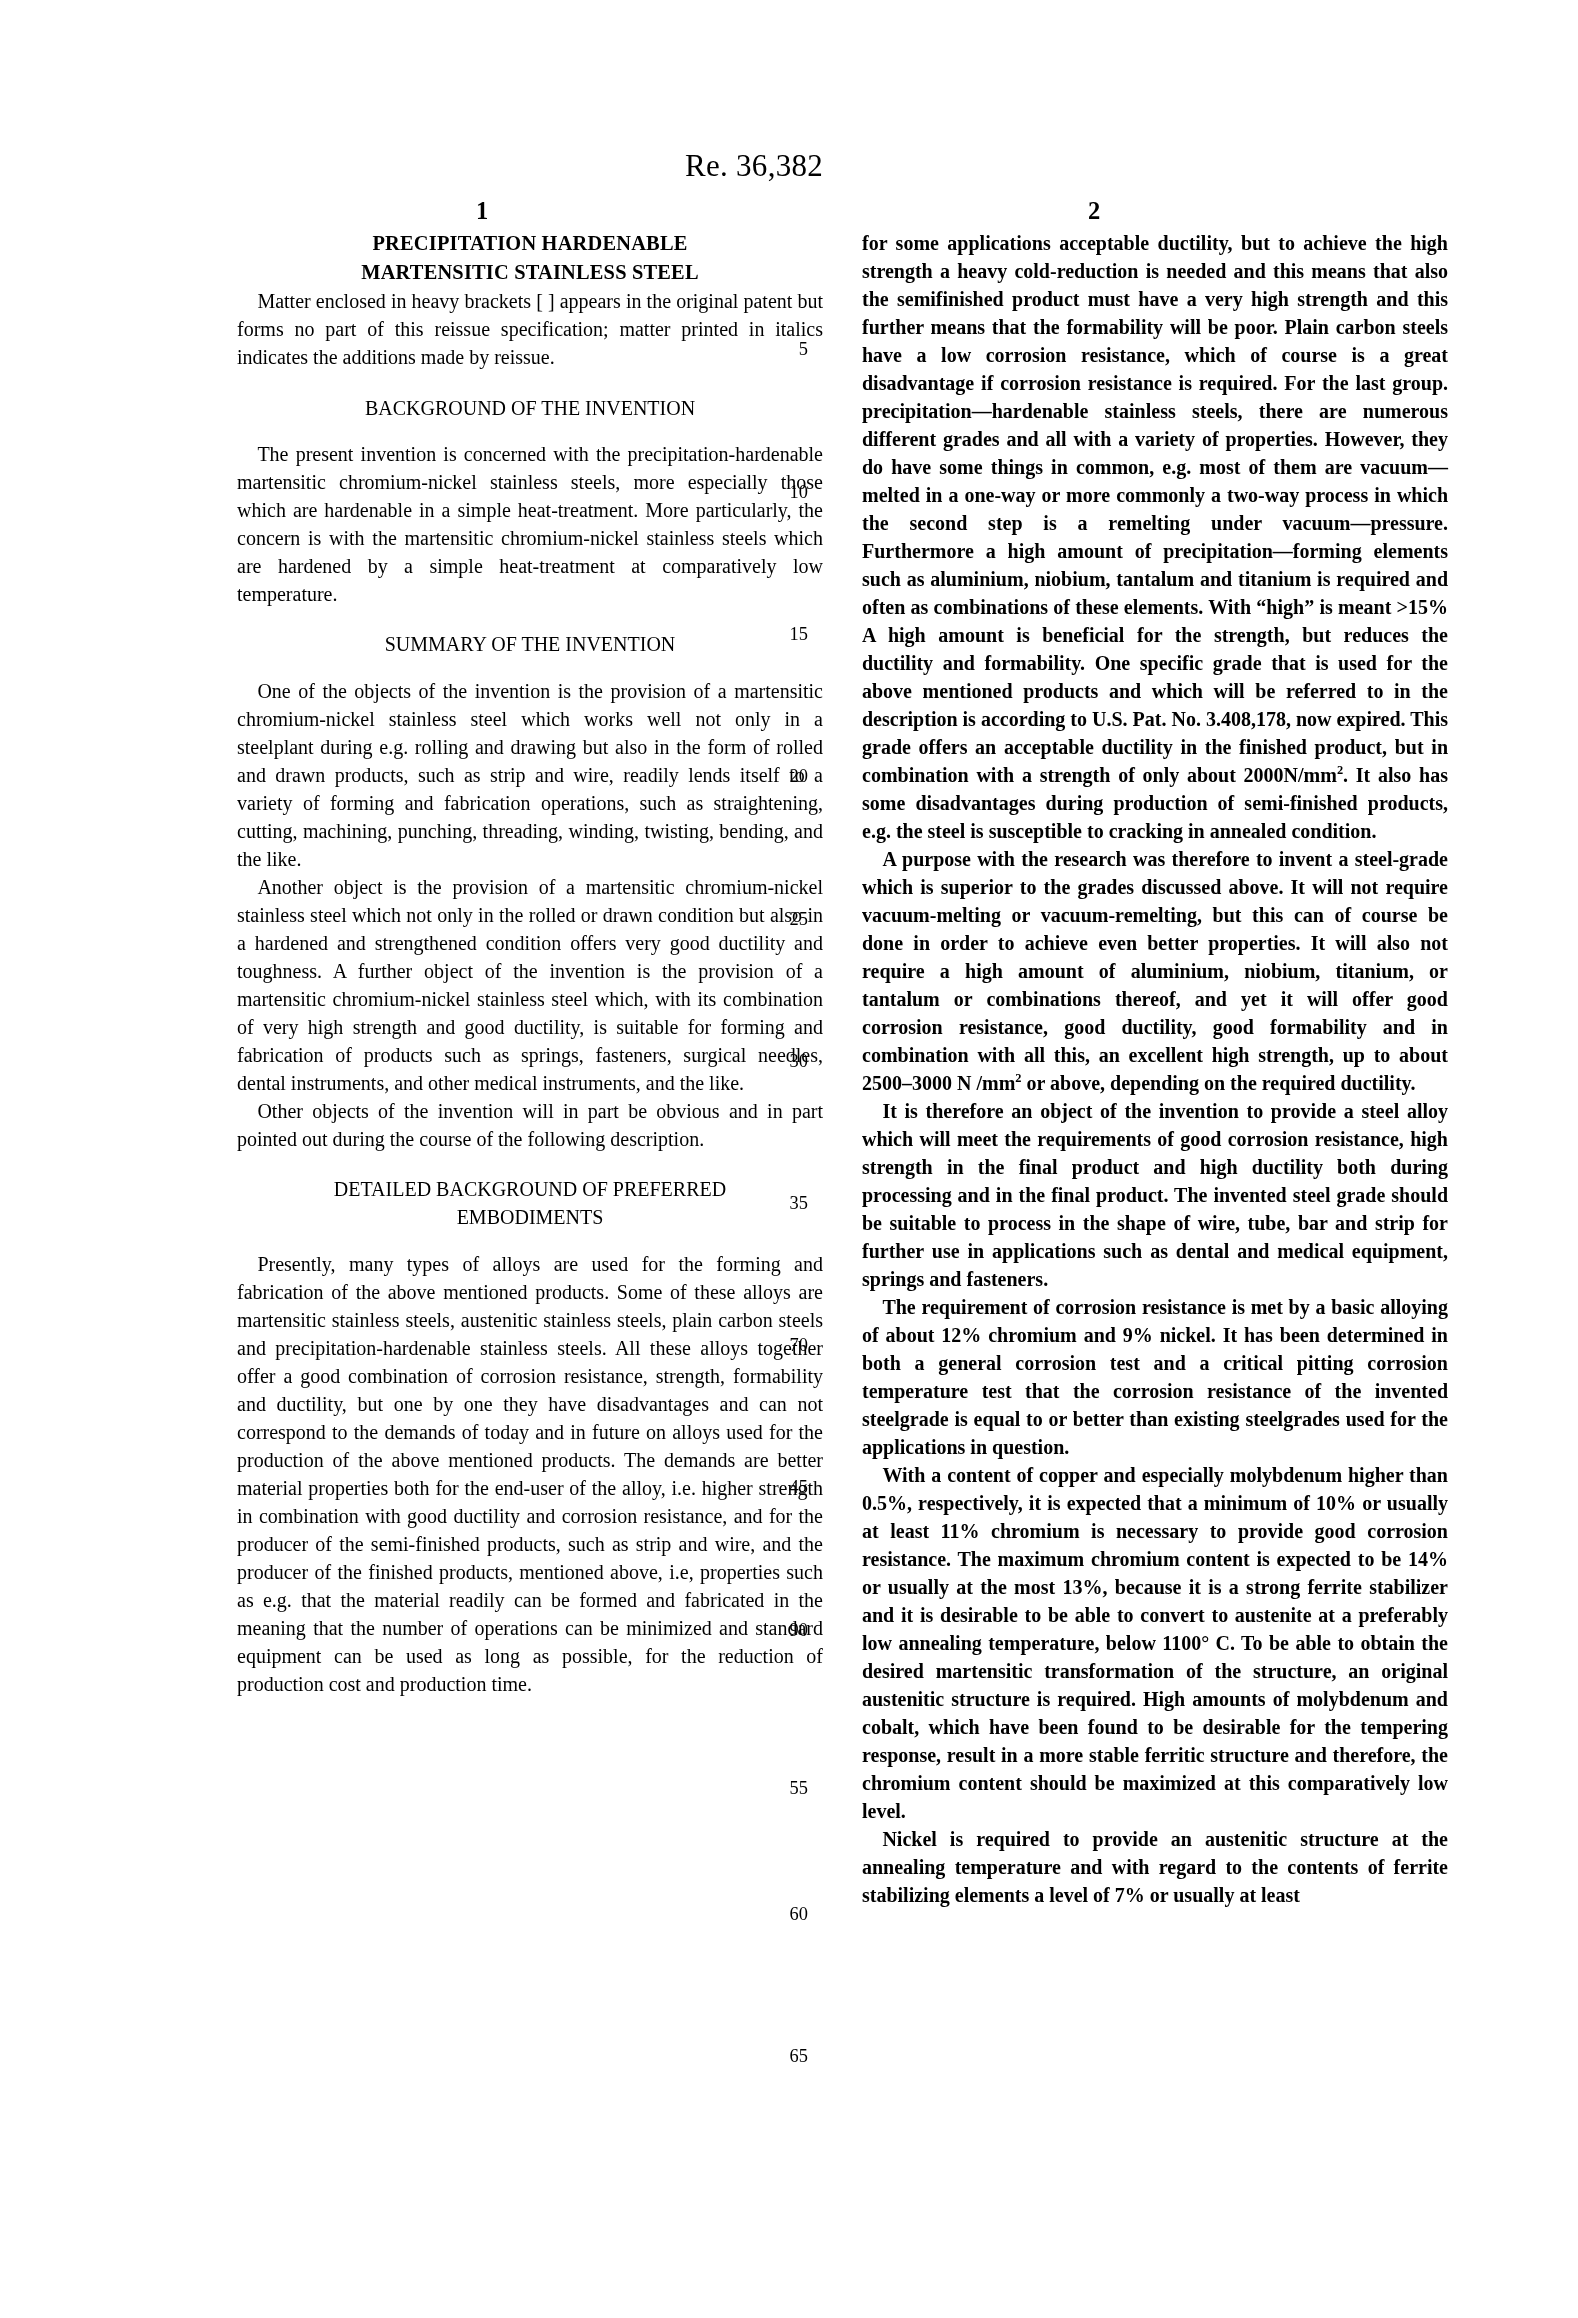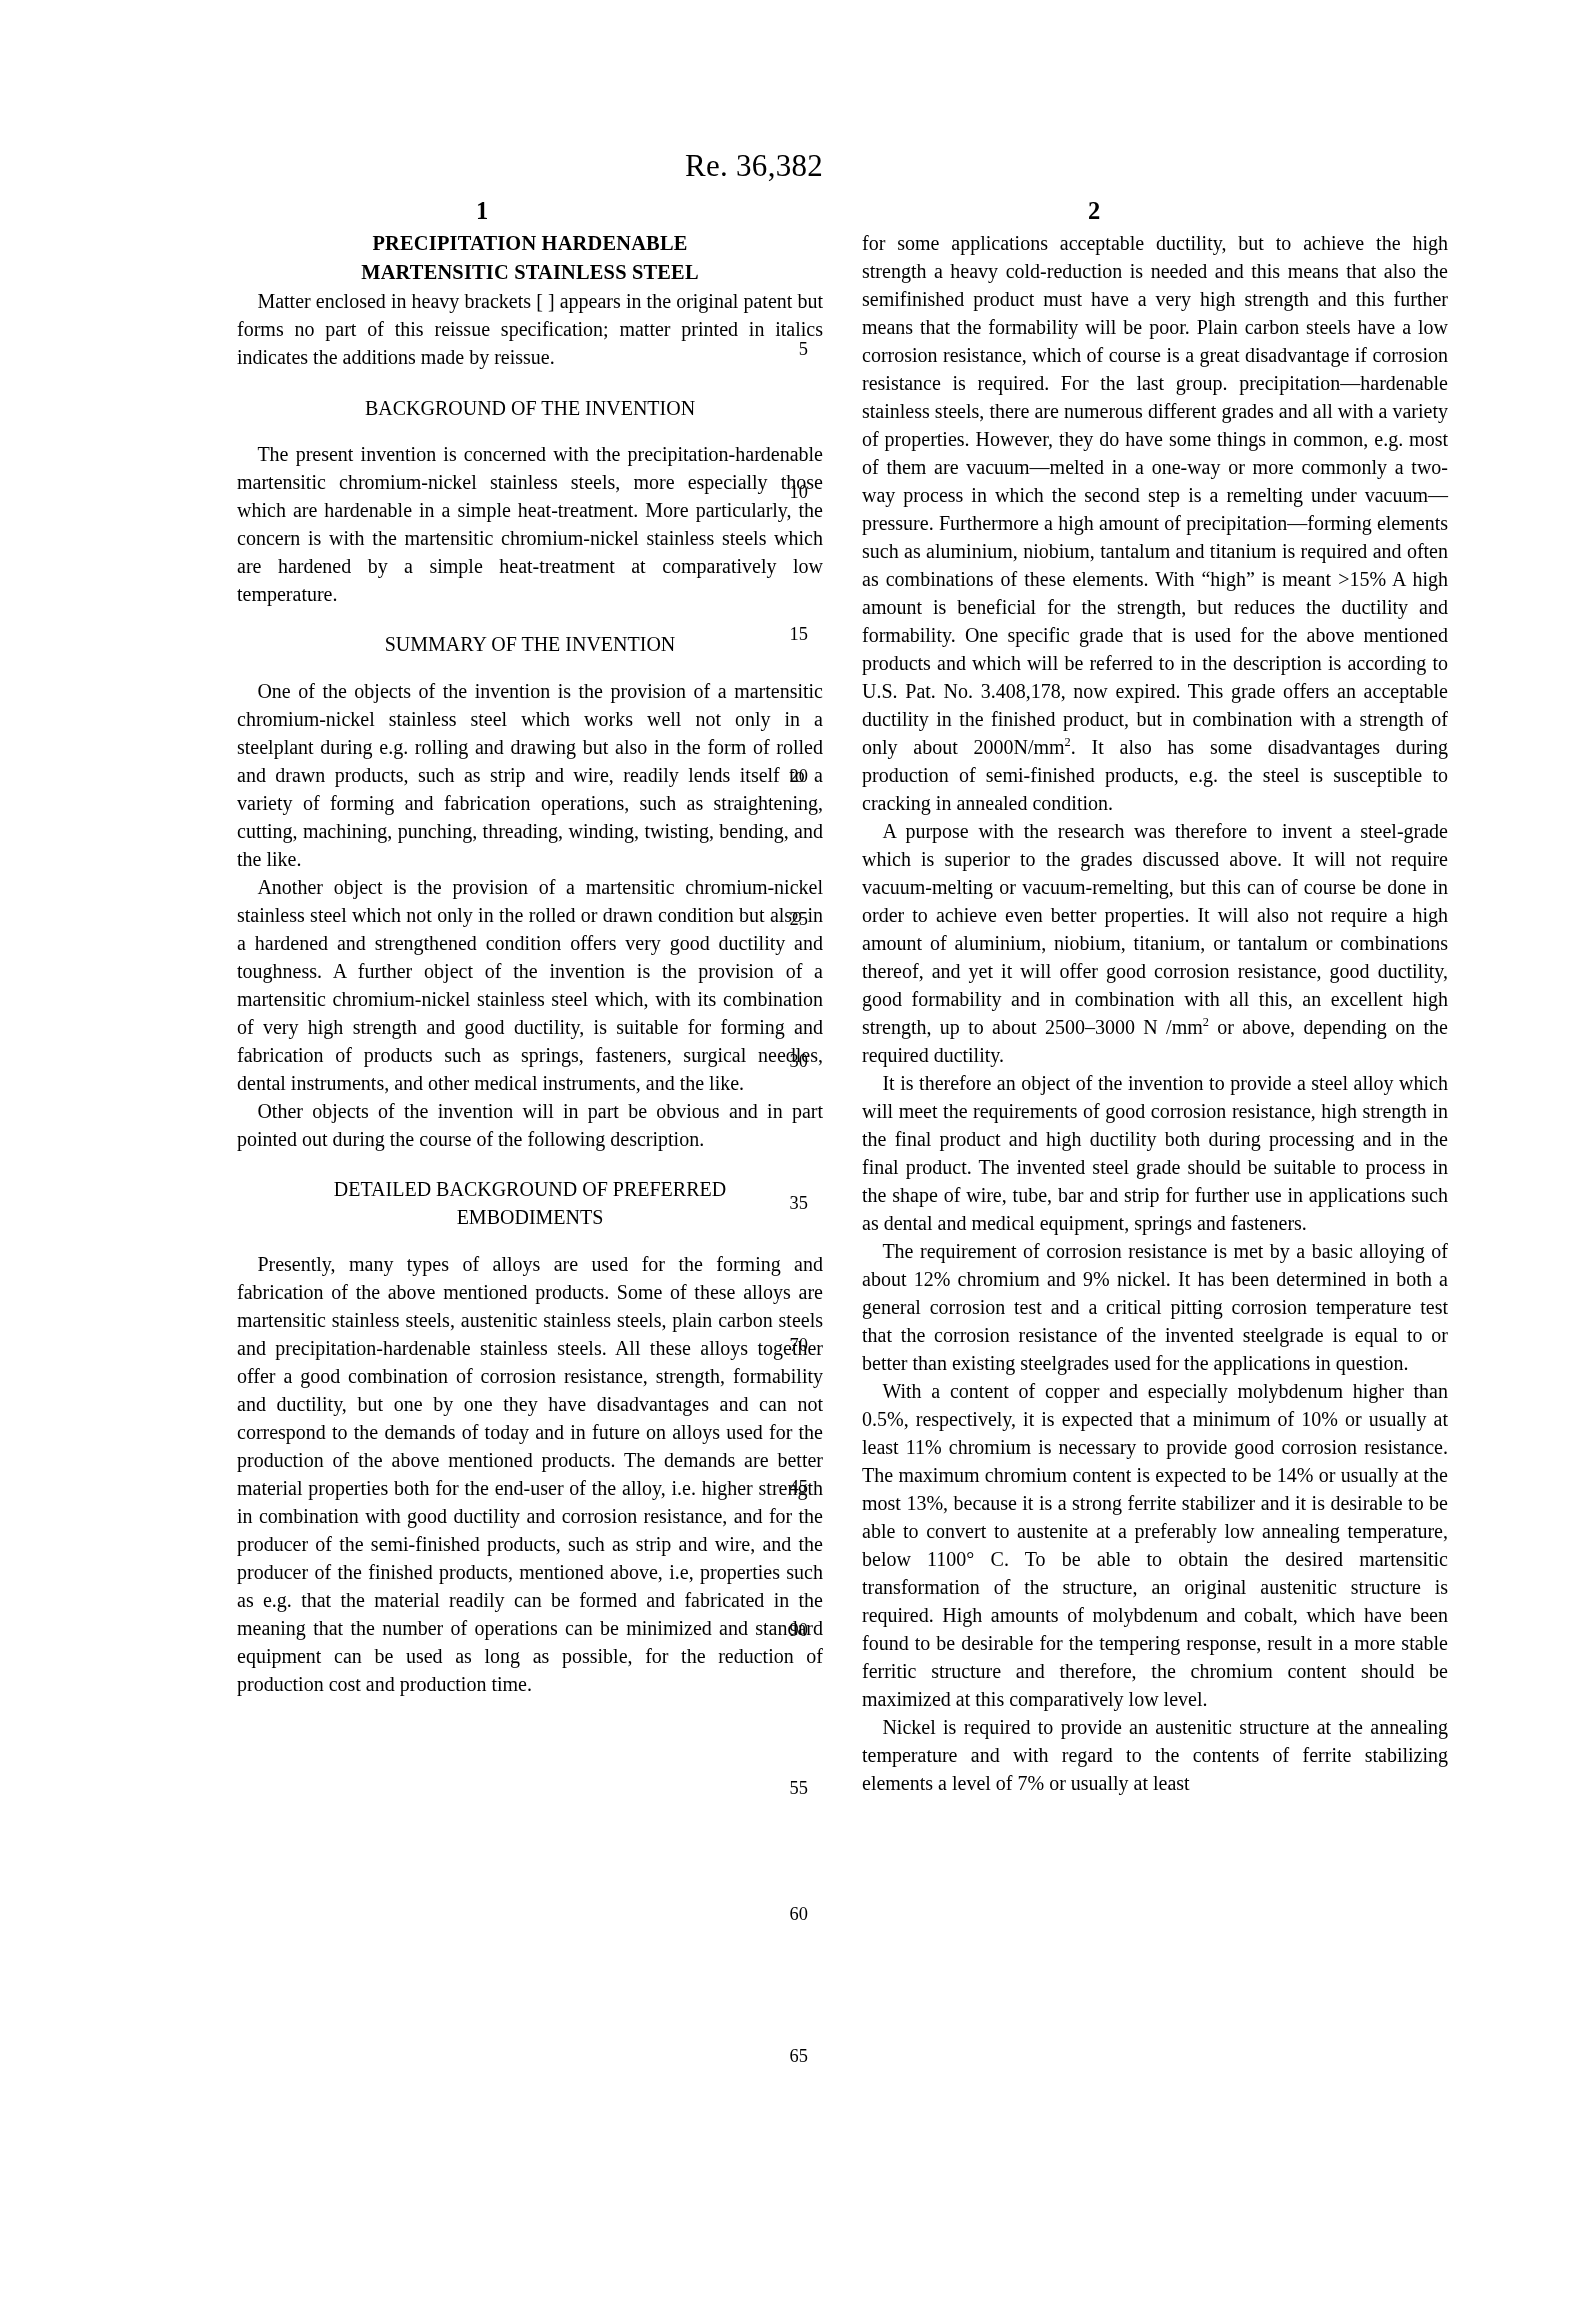--- a/index.html
+++ b/index.html
@@ -58,7 +58,7 @@
     margin-left: 44px;
   }
   .column.left  { left: 193px; }
-  .column.right { left: 818px; }
+  .column.right { left: 818px; font-weight: bold; }
 
   .column p {
     margin: 0;

